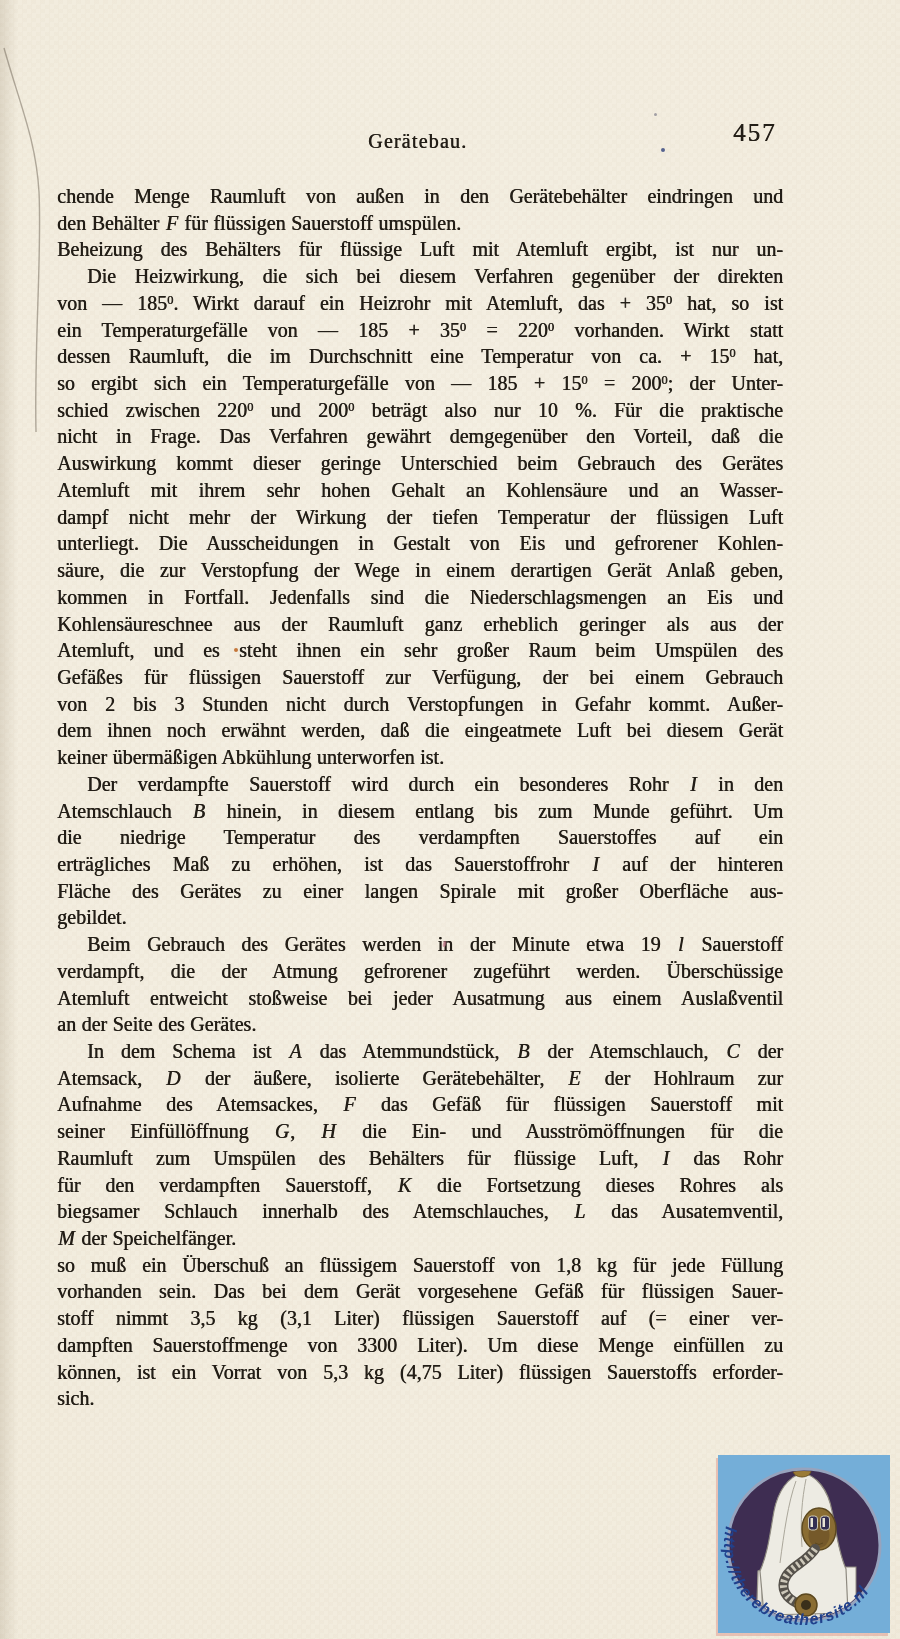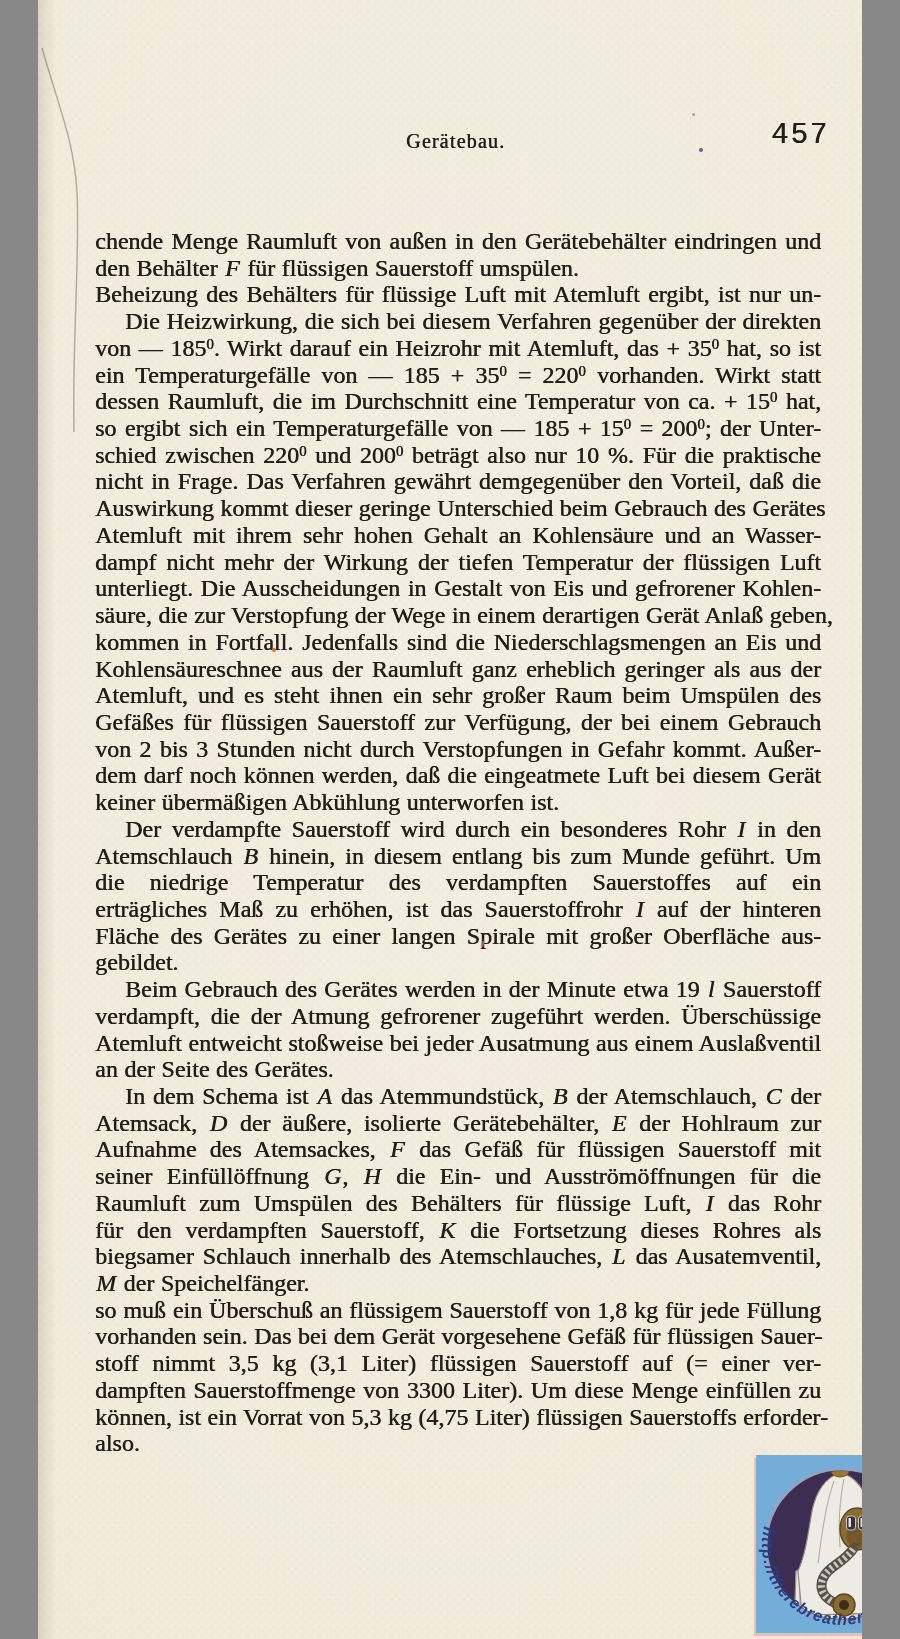--- a/index.html
+++ b/index.html
@@ -5,7 +5,7 @@
   html,body{margin:0;padding:0;background:#888;}
   .page{
     position:relative;
-    width:824px;height:1639px;
+    width:900px;height:1639px;
     margin:0 auto;
     overflow:hidden;
     background:

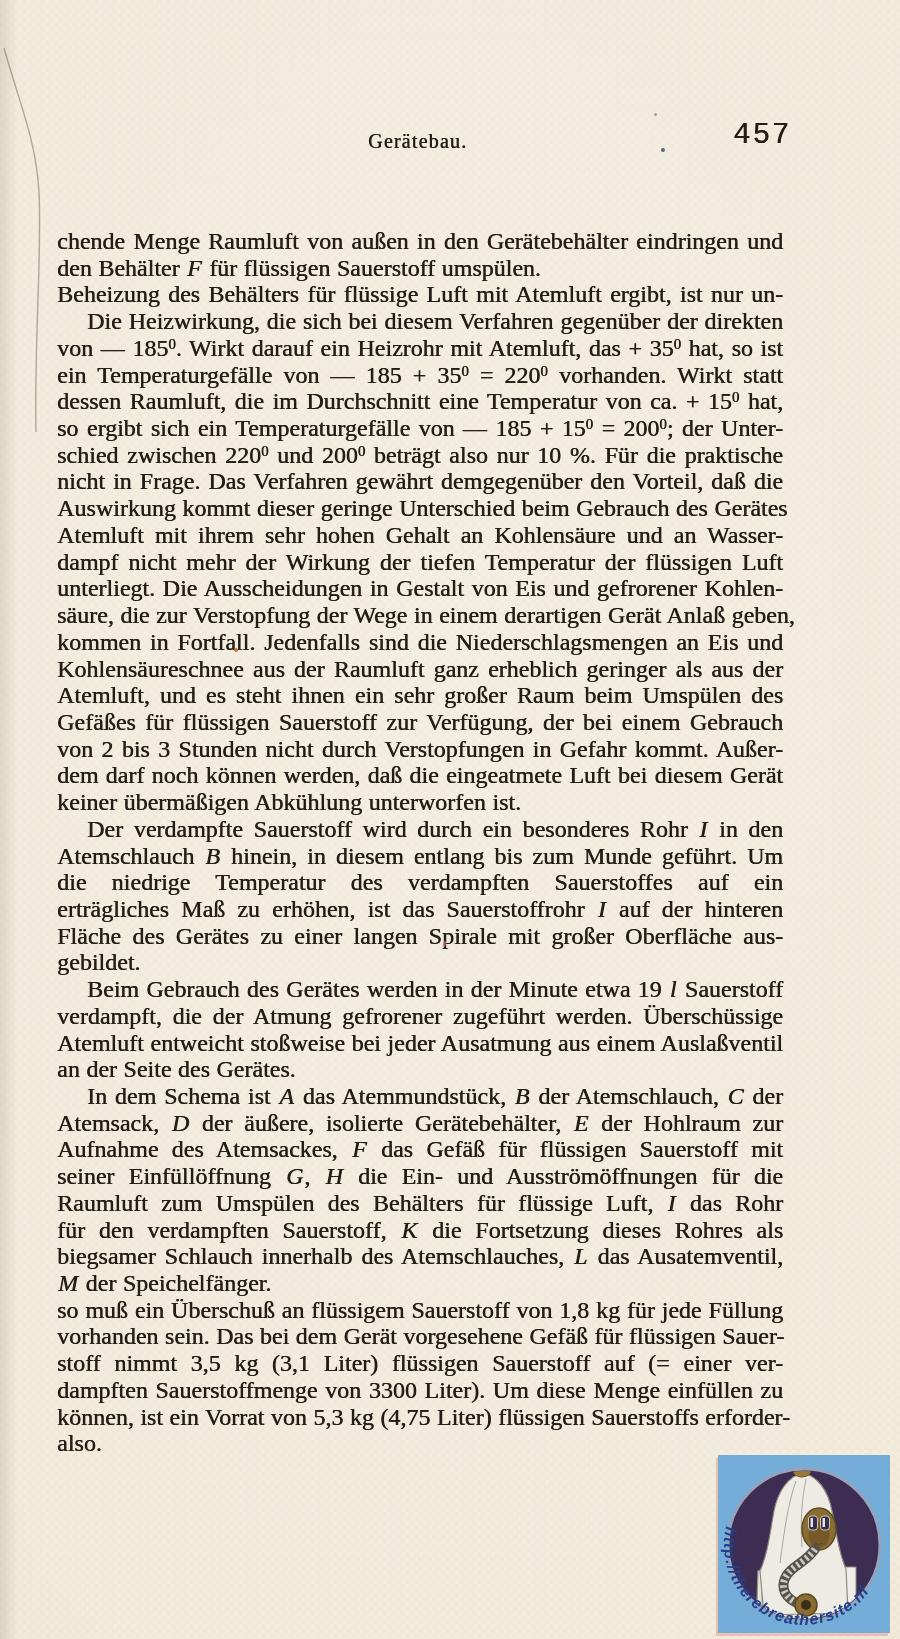--- a/index.html
+++ b/index.html
@@ -29,9 +29,8 @@
   }
   .page-number{
     position:absolute;left:733px;top:119px;
-    font-size:29px;letter-spacing:2px;
+    font-size:25px;letter-spacing:2px;
     text-shadow:0.5px 0 0 currentColor;
-    font-family:Liberation Mono, monospace;
   }
   .text-block{
     position:absolute;left:57px;top:183px;width:726px;

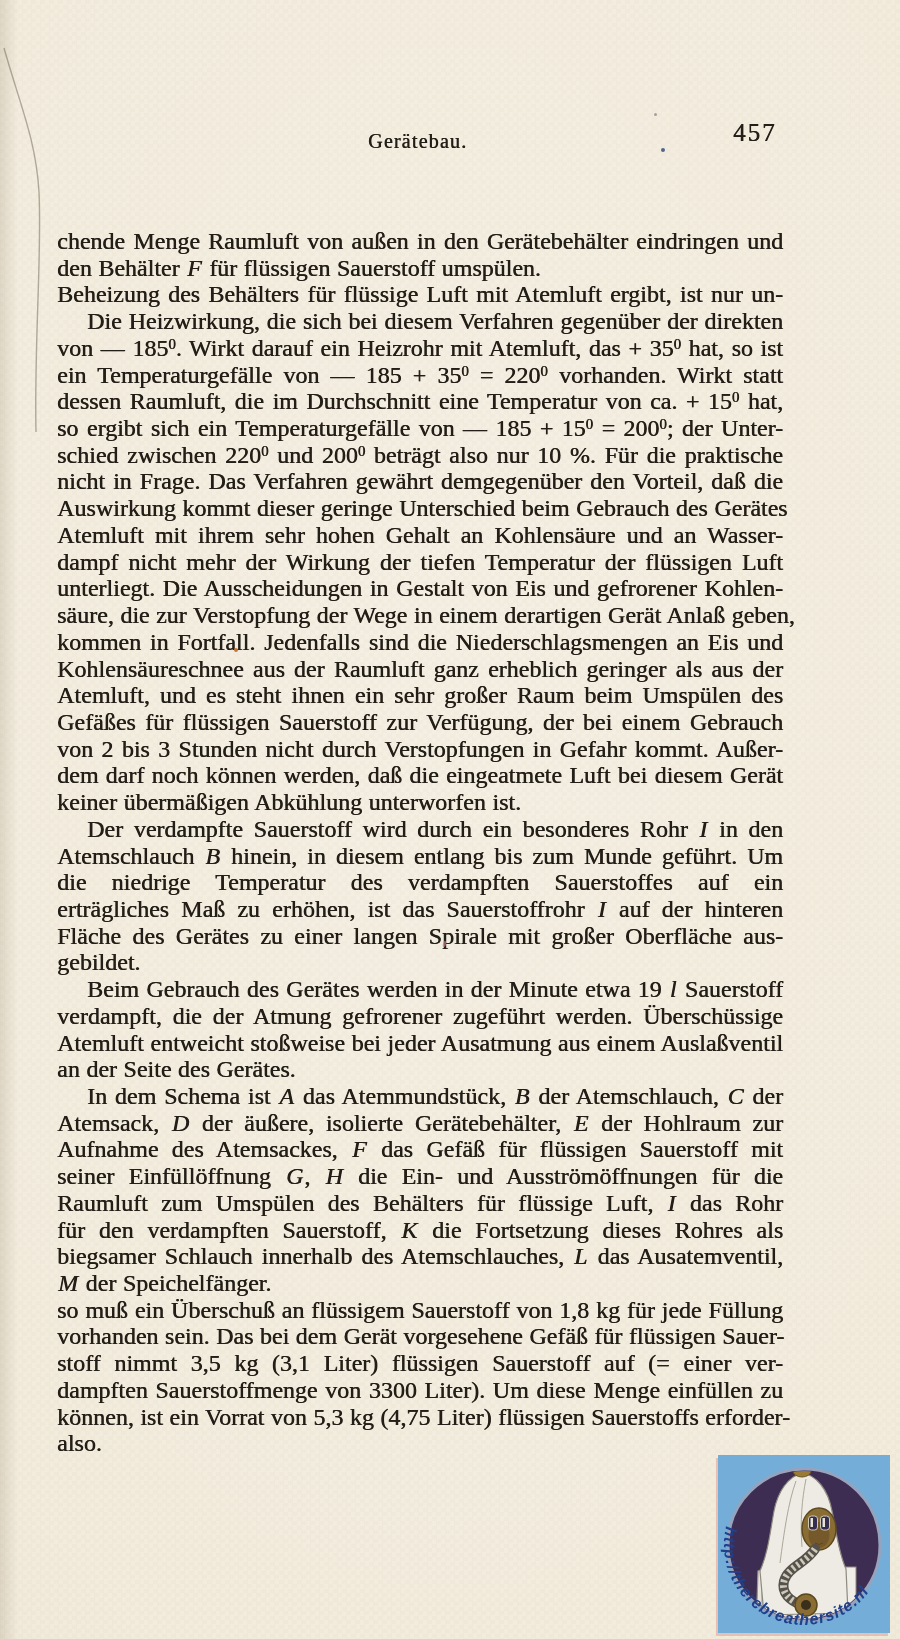--- a/index.html
+++ b/index.html
@@ -34,10 +34,9 @@
   }
   .text-block{
     position:absolute;left:57px;top:183px;width:726px;
-    font-size:24px;line-height:26.72px;
+    font-size:20px;line-height:26.72px;
     word-spacing:0.5px;
     text-shadow:0.5px 0 0 currentColor;
-    margin-top:45px;
   }
   .line{
     white-space:nowrap;

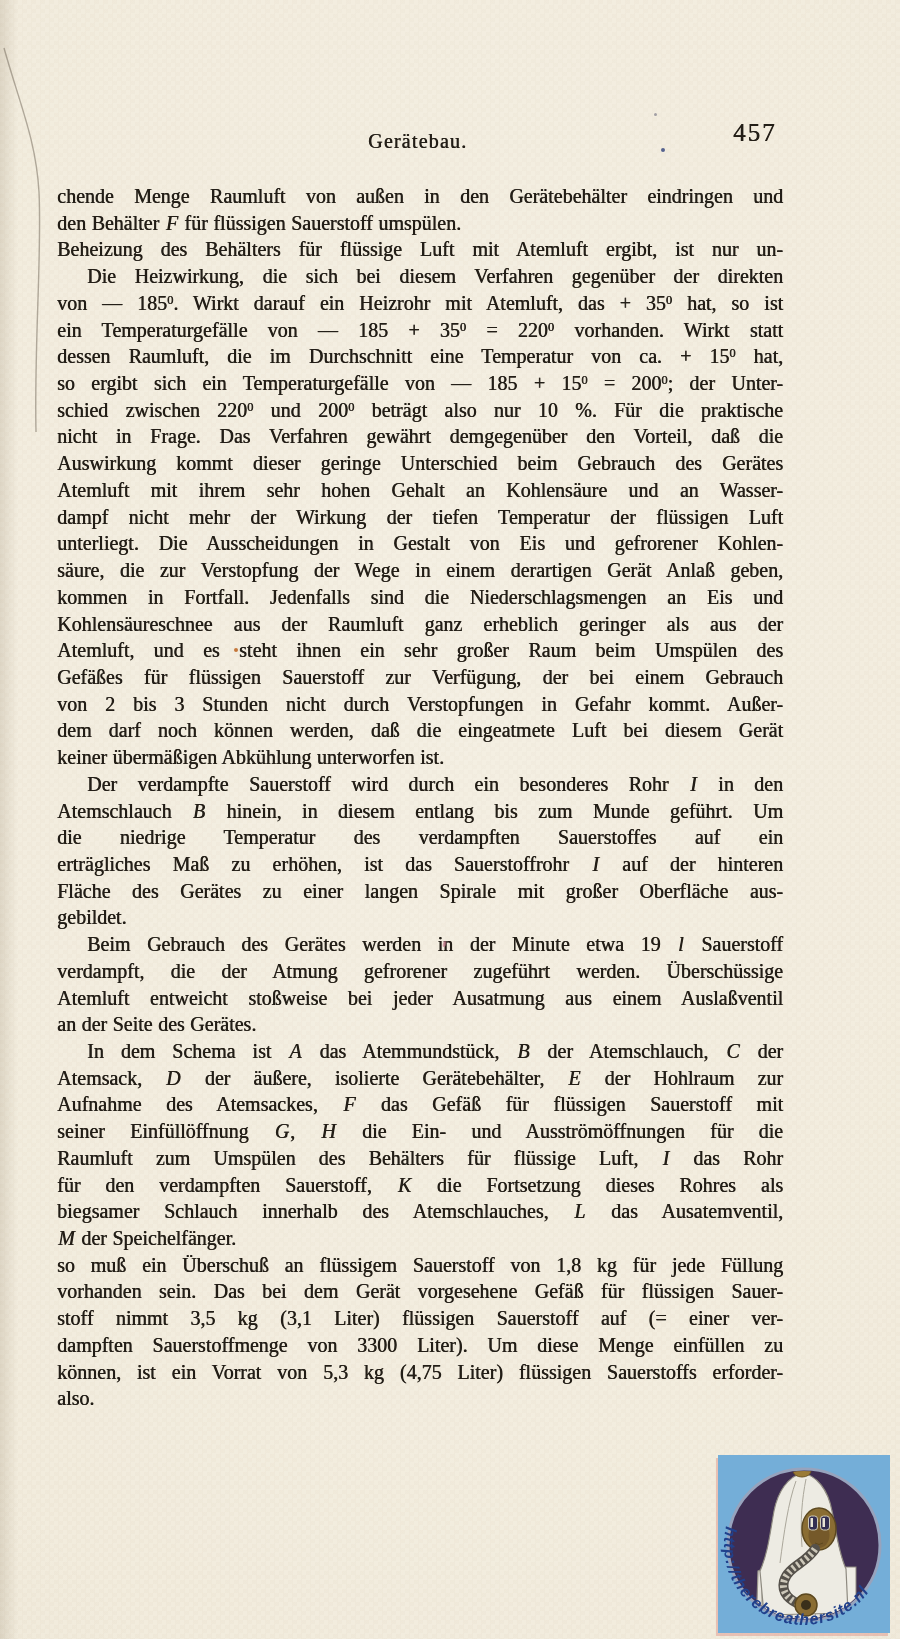--- a/index.html
+++ b/index.html
@@ -93,7 +93,7 @@
       <div class="line">Atemluft, und es steht ihnen ein sehr großer Raum beim Umspülen des</div>
       <div class="line">Gefäßes für flüssigen Sauerstoff zur Verfügung, der bei einem Gebrauch</div>
       <div class="line">von 2 bis 3 Stunden nicht durch Verstopfungen in Gefahr kommt. Außer-</div>
-      <div class="line">dem darf noch können werden, daß die eingeatmete Luft bei diesem Gerät</div>
+      <div class="line">dem ihnen noch erwähnt werden, daß die eingeatmete Luft bei diesem Gerät</div>
       <div class="line last">keiner übermäßigen Abkühlung unterworfen ist.</div>
       <div class="line indent">Der verdampfte Sauerstoff wird durch ein besonderes Rohr <i>I</i> in den</div>
       <div class="line">Atemschlauch <i>B</i> hinein, in diesem entlang bis zum Munde geführt. Um</div>

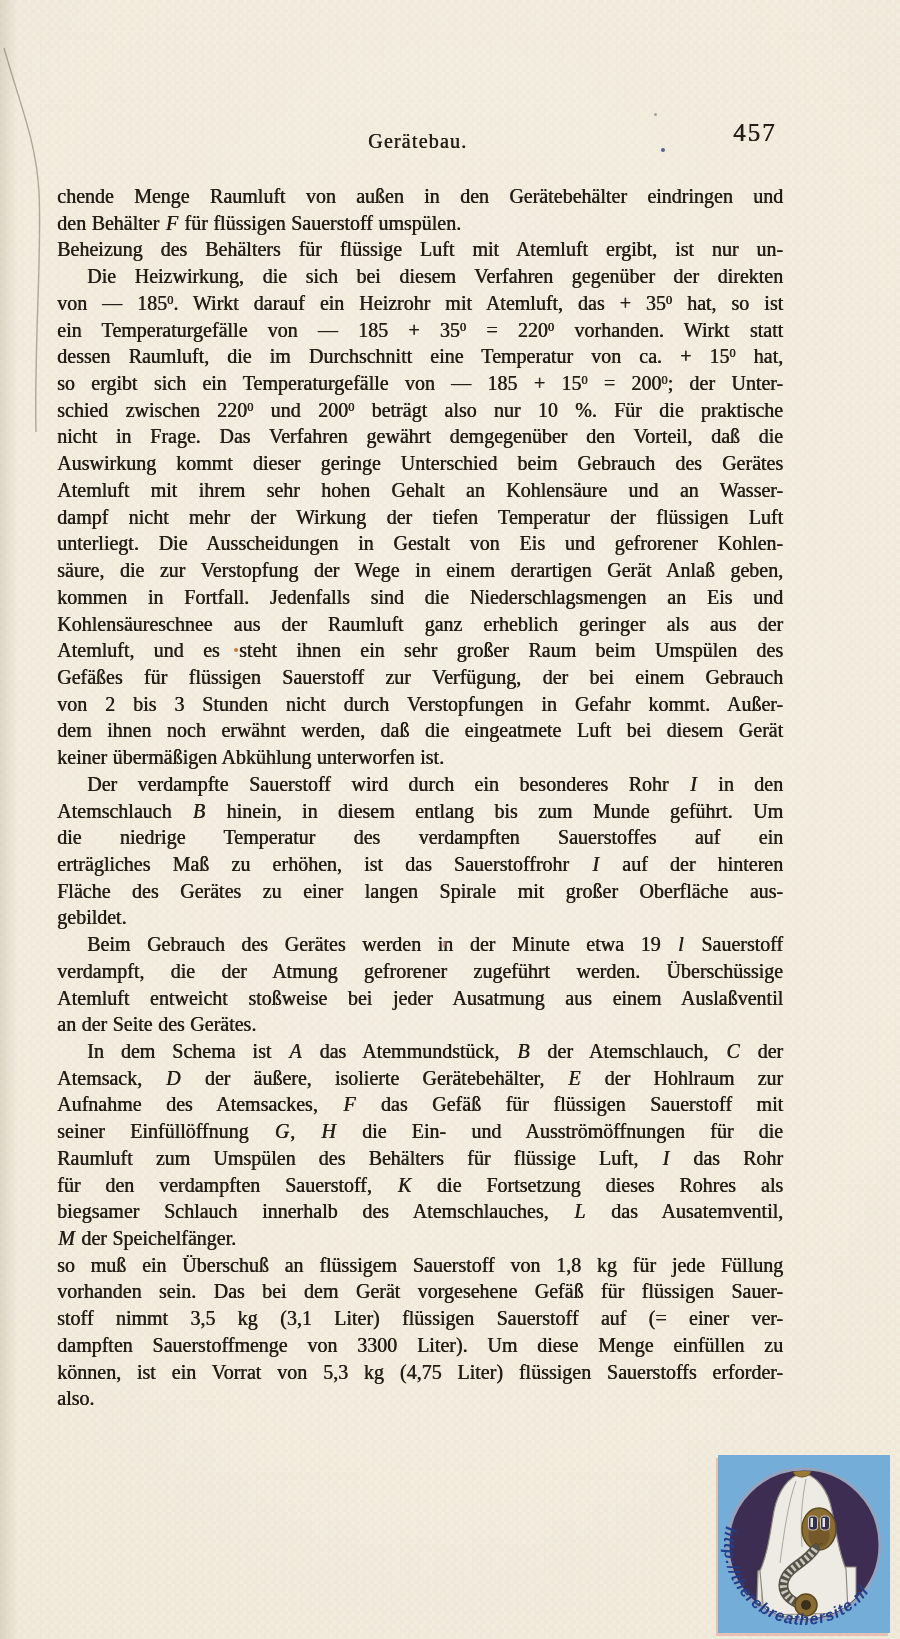--- a/index.html
+++ b/index.html
@@ -118,7 +118,7 @@
       <div class="line">stoff nimmt 3,5 kg (3,1 Liter) flüssigen Sauerstoff auf (= einer ver-</div>
       <div class="line">dampften Sauerstoffmenge von 3300 Liter). Um diese Menge einfüllen zu</div>
       <div class="line">können, ist ein Vorrat von 5,3 kg (4,75 Liter) flüssigen Sauerstoffs erforder-</div>
-      <div class="line last">also.</div>
+      <div class="line last">sich.</div>
     </div>
 
   <span class="speck s1"></span>

